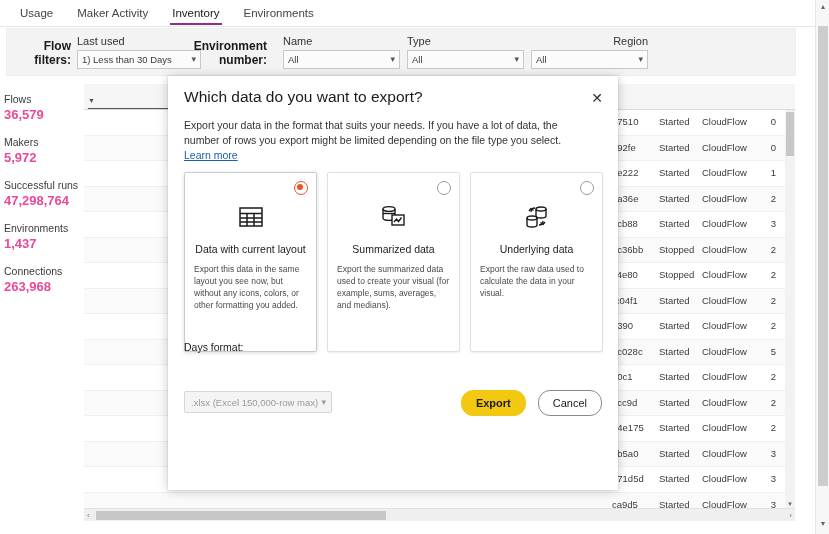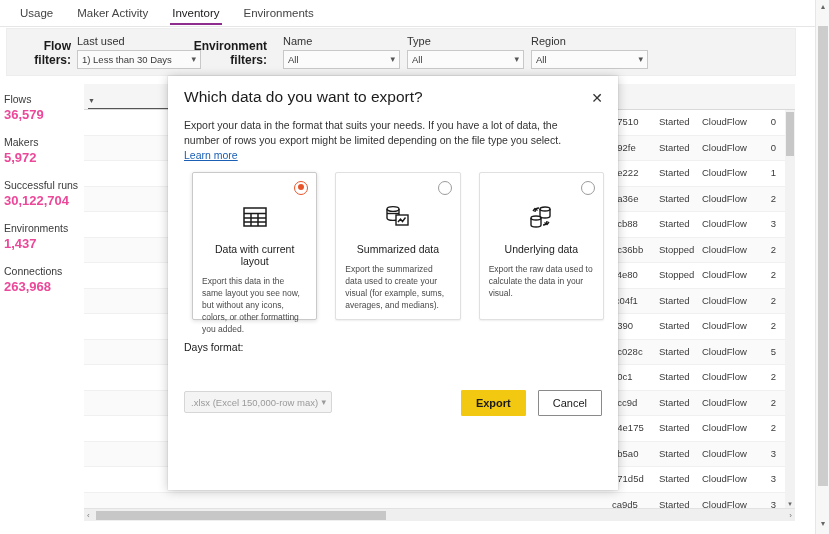--- a/index.html
+++ b/index.html
@@ -423,7 +423,7 @@
 
   <div class="filterbar">
     <div class="filtergroup-label fg-flow">Flow filters:</div>
-    <div class="filtergroup-label fg-env">Environment filters:</div>
+    <div class="filtergroup-label fg-env">Environment number:</div>
 
     <div class="filterfield ff-lastused">
       <span class="fl-label">Last used</span>

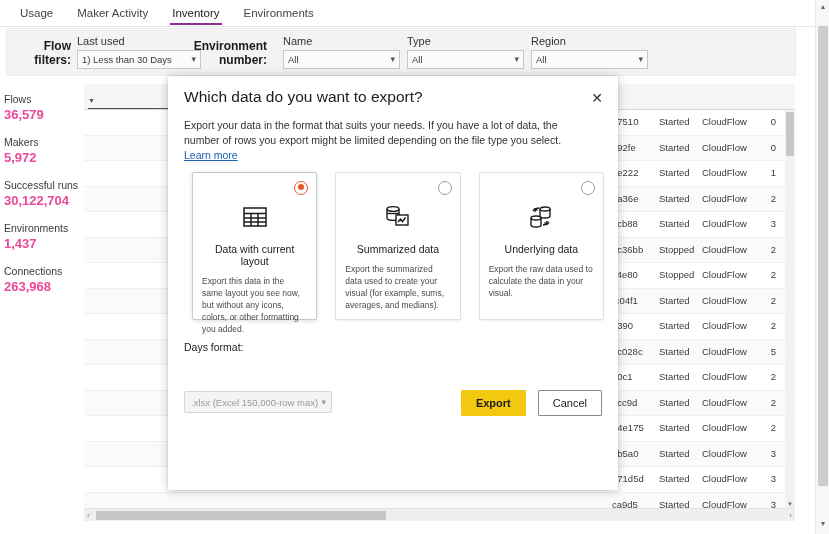--- a/index.html
+++ b/index.html
@@ -98,7 +98,7 @@
   .ff-lastused { left: 70px;  top: 6px;  width: 124px; }
   .ff-name     { left: 276px; top: 6px;  width: 117px; }
   .ff-type     { left: 400px; top: 6px;  width: 117px; }
-  .ff-region   { left: 524px; top: 6px;  width: 117px; }
+  .ff-region   { left: 524px; top: 6px;  width: 117px; text-align: right; }
 
   
   .kpis {

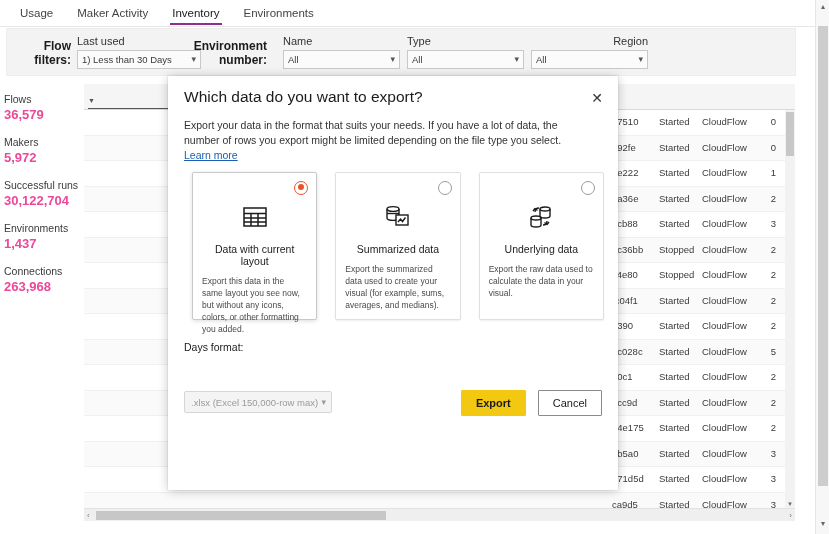--- a/index.html
+++ b/index.html
@@ -469,7 +469,7 @@
     </div>
     <div class="kpi">
       <div class="kpi-label">Successful runs</div>
-      <div class="kpi-value">30,122,704</div>
+      <div class="kpi-value">47,298,764</div>
     </div>
     <div class="kpi">
       <div class="kpi-label">Environments</div>

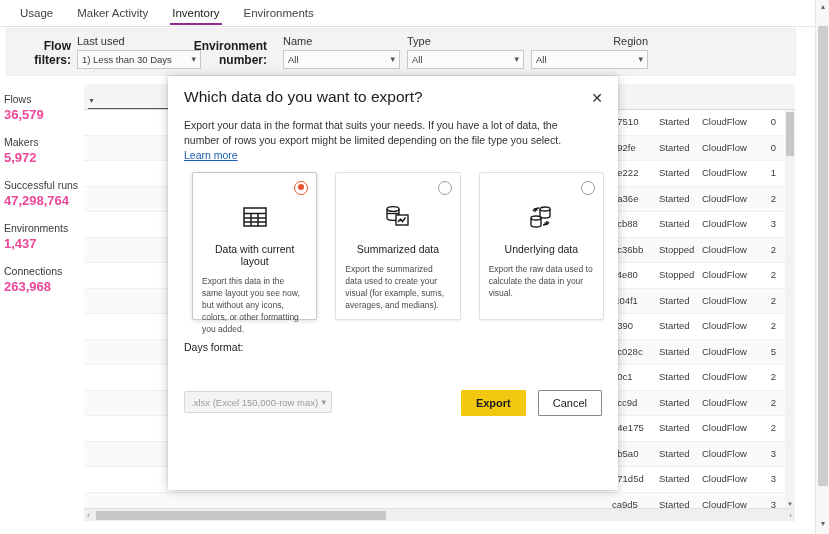--- a/index.html
+++ b/index.html
@@ -304,7 +304,7 @@
   }
   .card {
     width: 133px;
-    height: 148px;
+    height: 180px;
     background: #ffffff;
     border: 1px solid #e0e0e0;
     border-radius: 2px;
@@ -312,7 +312,6 @@
     padding: 10px 9px 8px;
     box-shadow: 0 1px 2px rgba(0,0,0,.07);
     cursor: pointer;
-    margin-left: 8px;
   }
   .card.selected {
     border: 1px solid #c9c9c9;

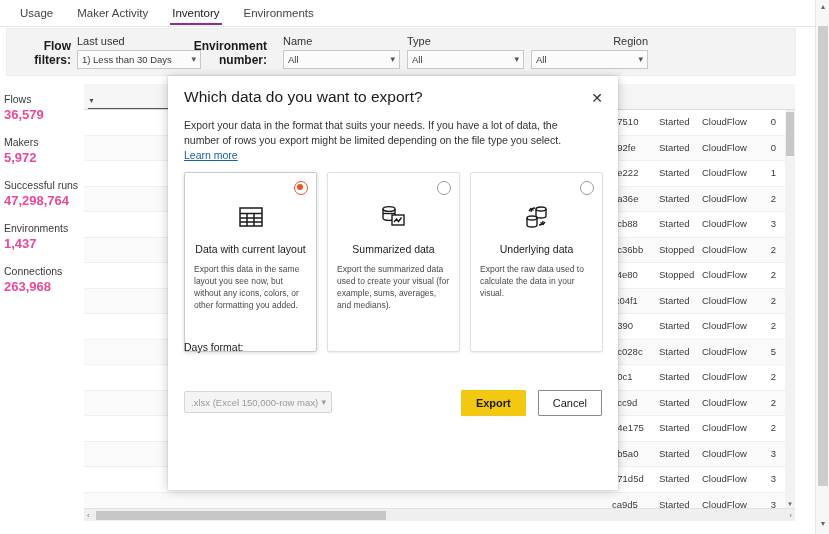--- a/index.html
+++ b/index.html
@@ -392,7 +392,7 @@
     font-size: 11px;
     display: flex; align-items: center; justify-content: center;
     cursor: pointer;
-    border-radius: 1px;
+    border-radius: 12px;
   }
   .btn-export {
     background: #f2c811;

